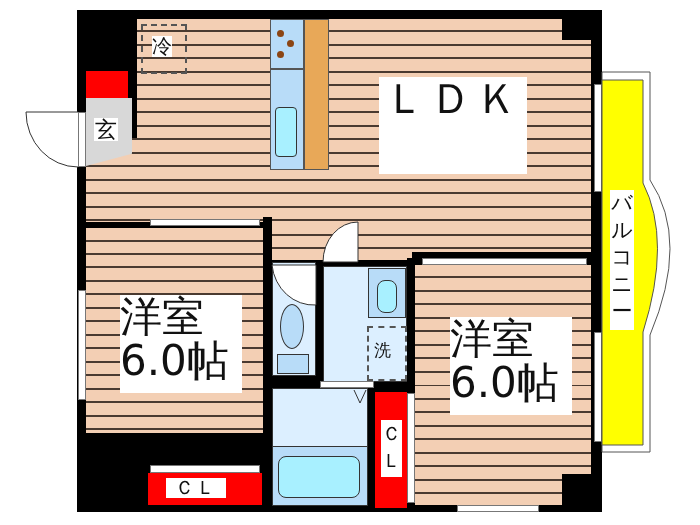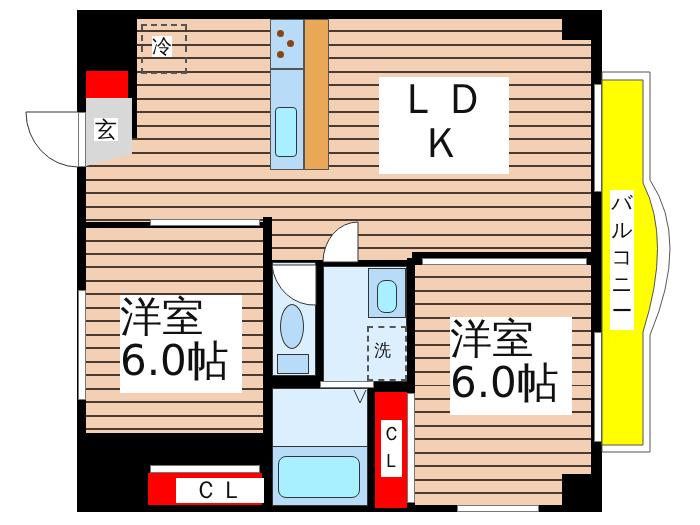--- a/index.html
+++ b/index.html
@@ -43,7 +43,7 @@
 <div class="abs" style="left:275px;top:107px;width:22px;height:50px;background:#a8f0ff;border:1px solid #333;border-radius:4px;box-sizing:border-box;"></div>
 <div class="abs" style="left:304px;top:19px;width:25px;height:151px;background:#e8a858;border:1px solid #555;box-sizing:border-box;"></div>
 
-<div class="label big" style="left:379px;top:77px;width:130px;height:97px;text-align:center;">
+<div class="label big" style="left:379px;top:77px;width:148px;height:97px;text-align:center;">
   <div style="letter-spacing:4px;">ＬＤＫ</div>
 </div>
 

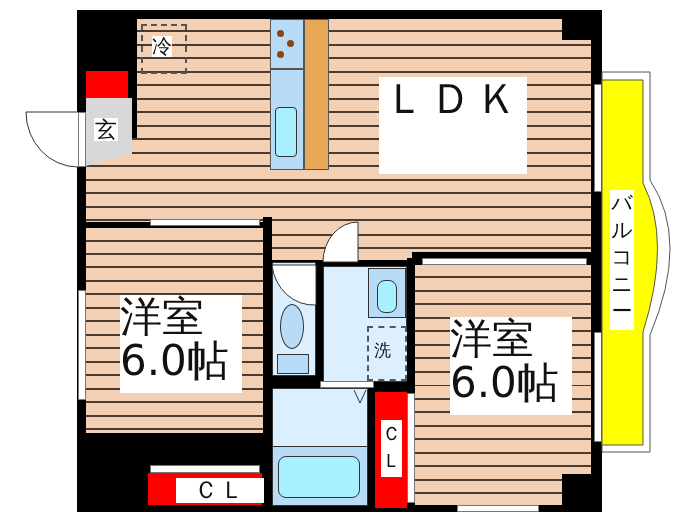--- a/index.html
+++ b/index.html
@@ -58,7 +58,7 @@
 
 <div class="abs win" style="left:150px;top:465px;width:110px;height:8px;"></div>
 <div class="abs red" style="left:148px;top:473px;width:114px;height:32px;"></div>
-<div class="label" style="left:176px;top:478px;font-size:24px;padding:0 18px;letter-spacing:2px;">ＣＬ</div>
+<div class="label" style="left:166px;top:478px;font-size:19px;padding:0 9px;letter-spacing:2px;">ＣＬ</div>
 
 <div class="abs wet" style="left:272px;top:262px;width:44px;height:114px;"></div>
 <div class="abs" style="left:280px;top:304px;width:24px;height:45px;background:#b8dcf8;border:1px solid #333;border-radius:50%;box-sizing:border-box;"></div>

